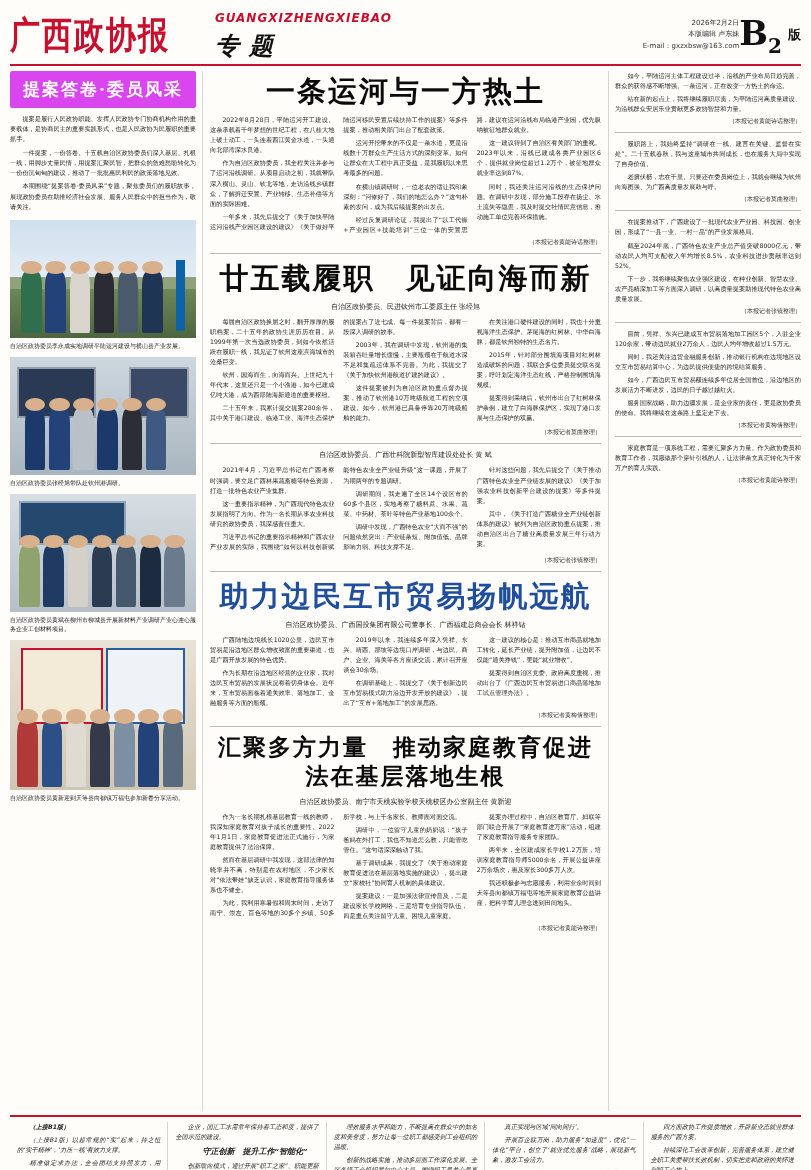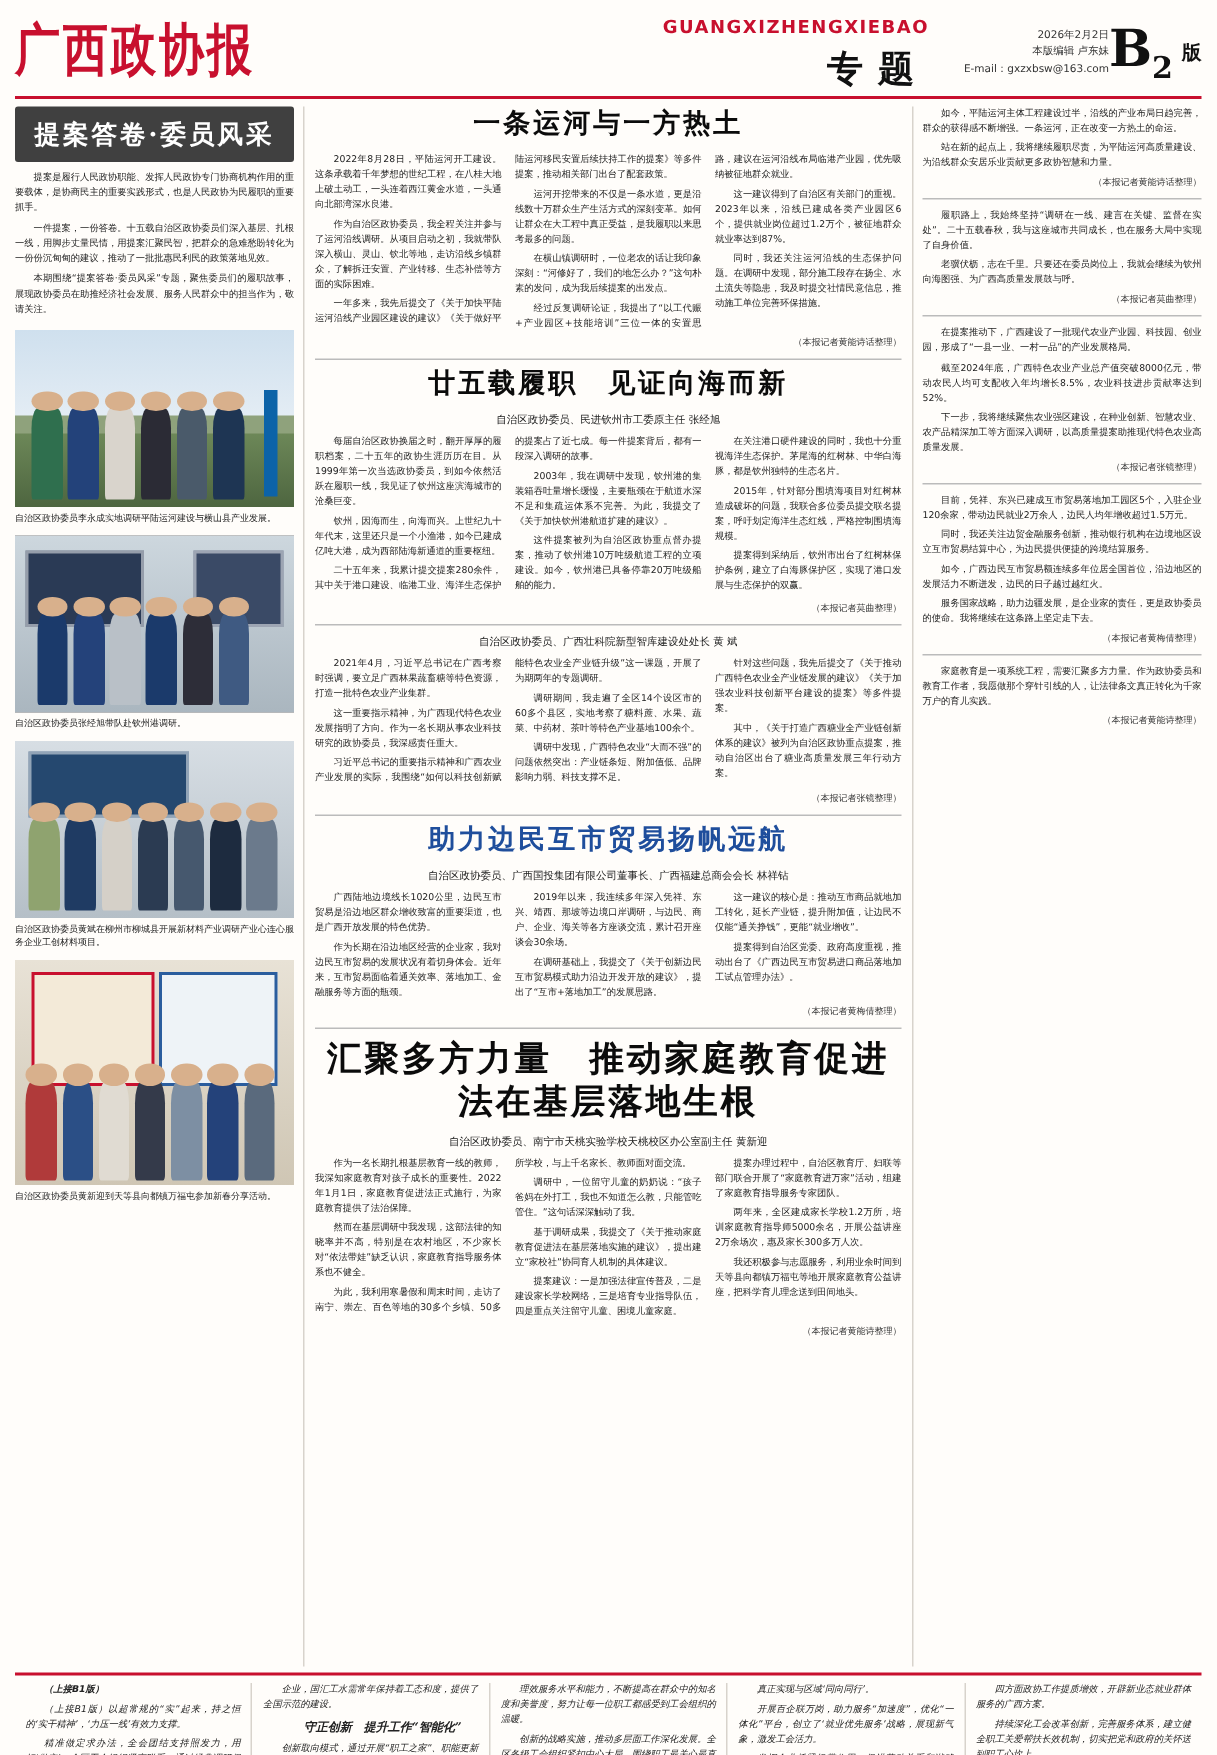--- a/index.html
+++ b/index.html
@@ -22,7 +22,7 @@
     border-right:0;
     transform:scaleY(1.25);
   }
-  .mast-center{flex:1;text-align:right;line-height:1.05;}
+  .mast-center{flex:1;text-align:left;line-height:1.05;font-style:italic;}
   .mast-pinyin{font-size:12px;color:#c8102e;font-weight:bold;letter-spacing:1px;}
   .mast-topic{font-family:"DejaVu Serif","Liberation Serif",serif;font-size:24px;font-weight:bold;letter-spacing:10px;margin-top:8px;}
   .mast-meta{font-size:7px;color:#333;line-height:1.6;text-align:right;width:120px;}

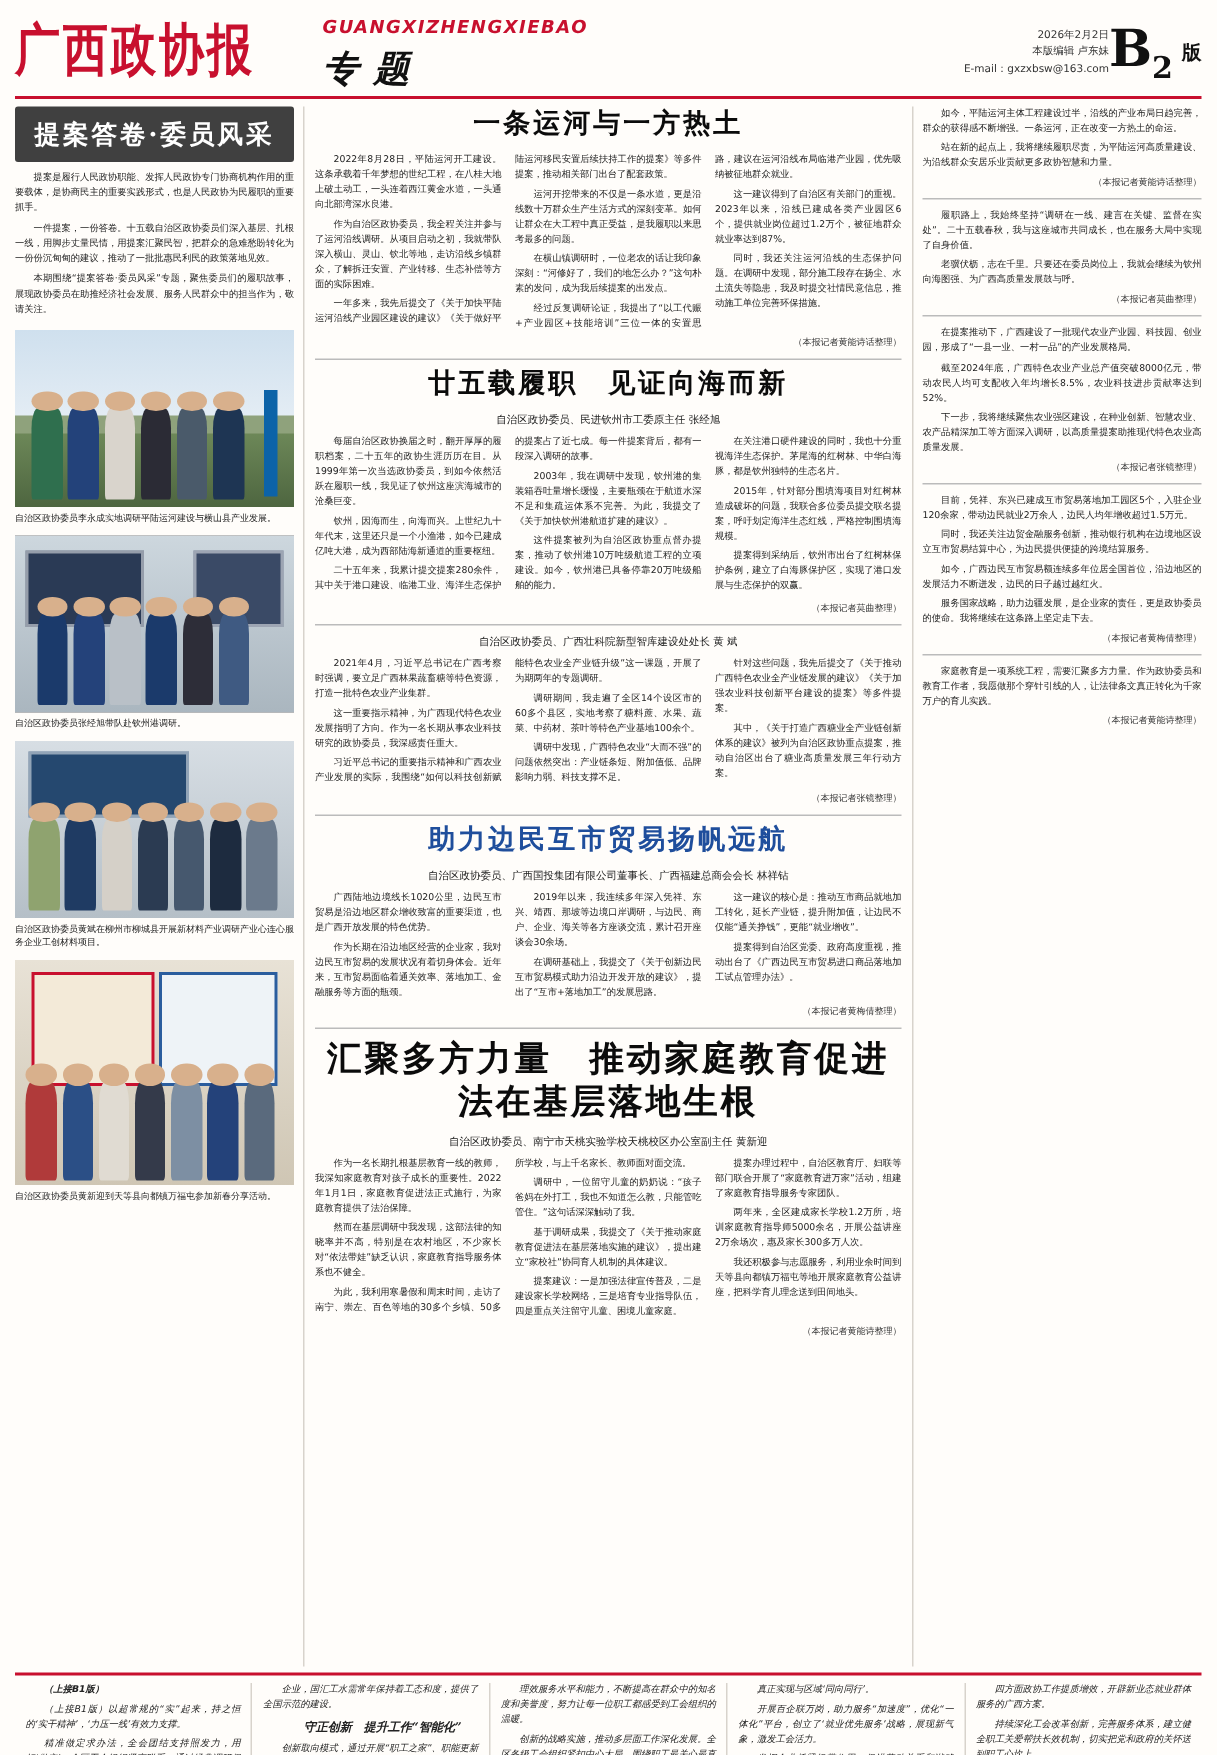--- a/index.html
+++ b/index.html
@@ -38,7 +38,7 @@
 
   
   .banner{
-    background:#404040;color:#fff;text-align:center;
+    background:#d946ef;color:#fff;text-align:center;
     font-family:"DejaVu Serif","Liberation Serif",serif;
     font-size:17px;font-weight:bold;letter-spacing:2px;
     padding:7px 0;margin-bottom:6px;border-radius:2px;

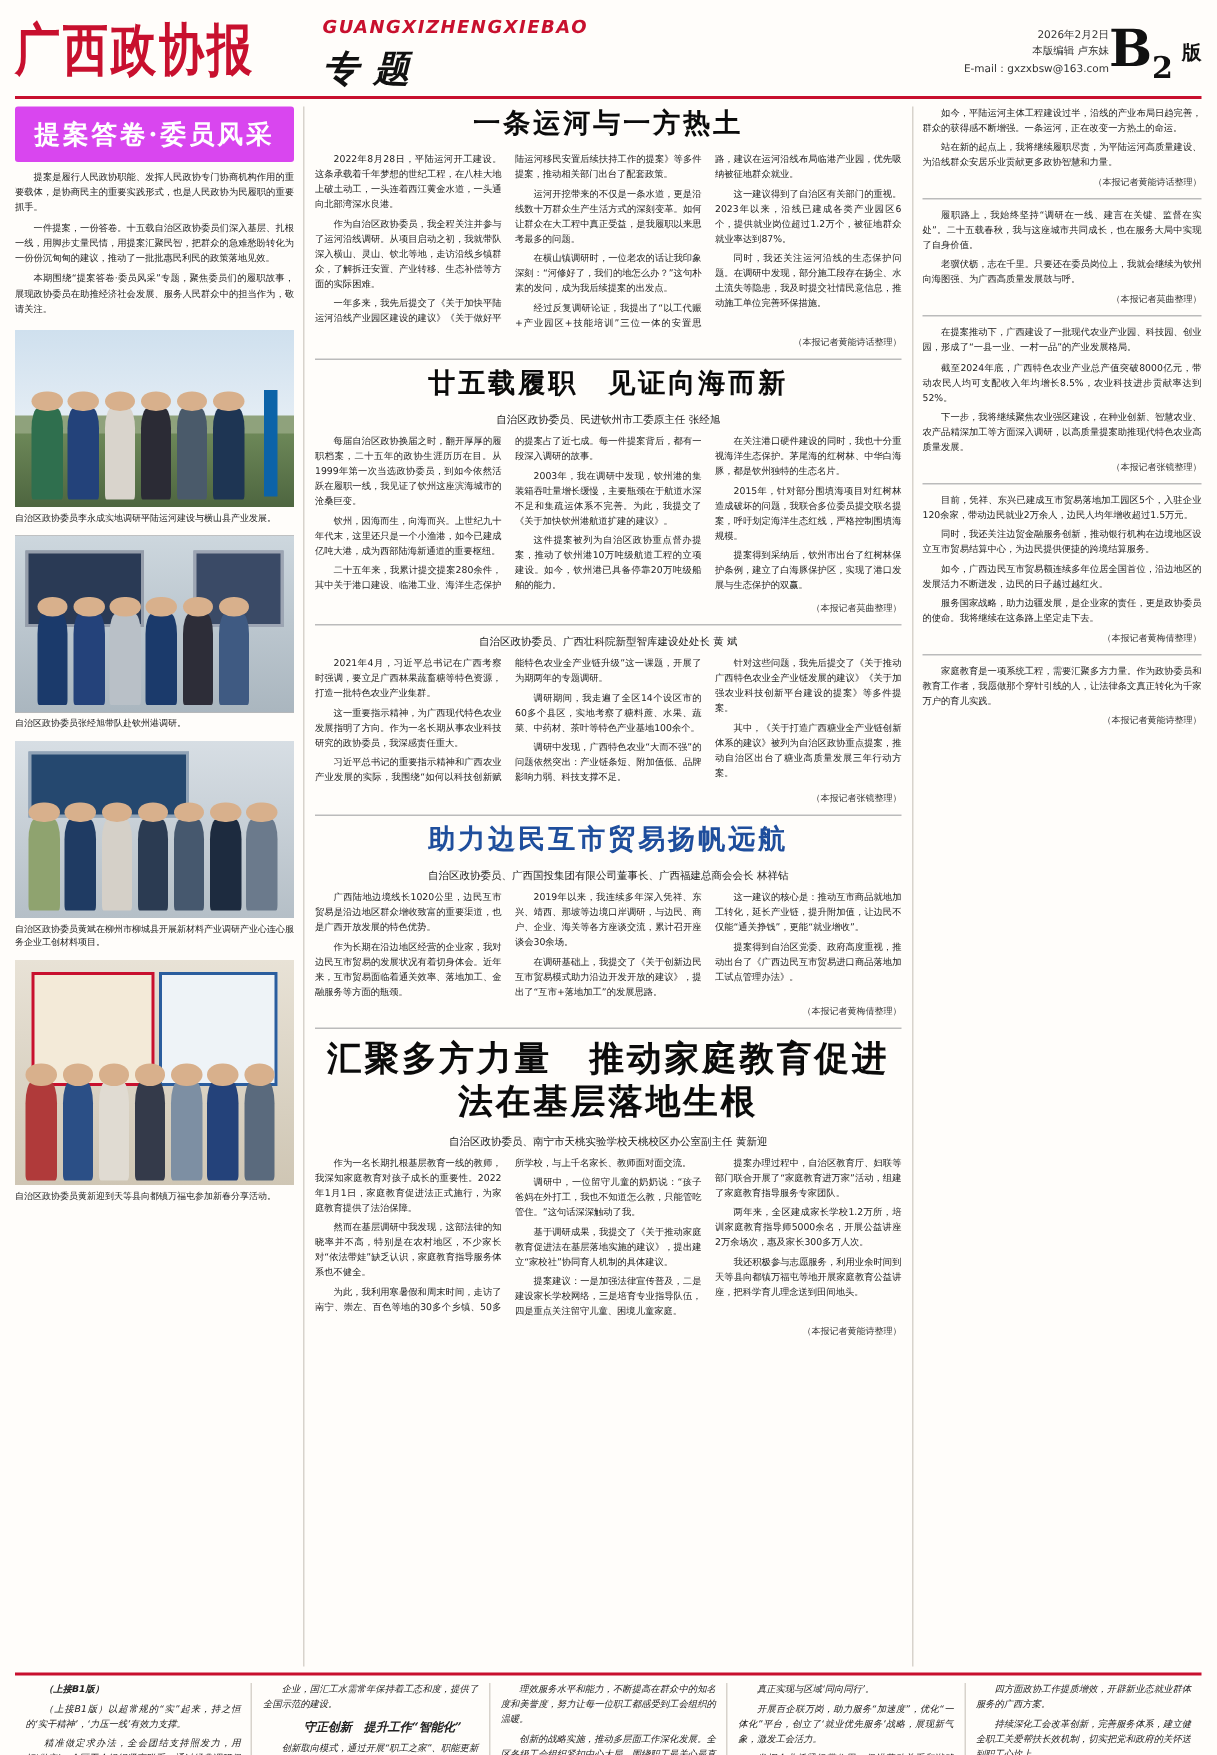--- a/index.html
+++ b/index.html
@@ -55,7 +55,7 @@
     font-weight:bold;text-align:center;color:#0b0b0b;
     letter-spacing:2px;line-height:1.25;
   }
-  .h-main{font-size:18px;margin:2px 0 6px;font-family:Liberation Mono, monospace;}
+  .h-main{font-size:29px;margin:2px 0 6px;}
   .h-blue{color:#1f4e9c;}
   .byline{text-align:center;font-size:7px;color:#222;margin-bottom:5px;}
   .rule{border:0;border-top:1px solid #bbb;margin:6px 0;}

